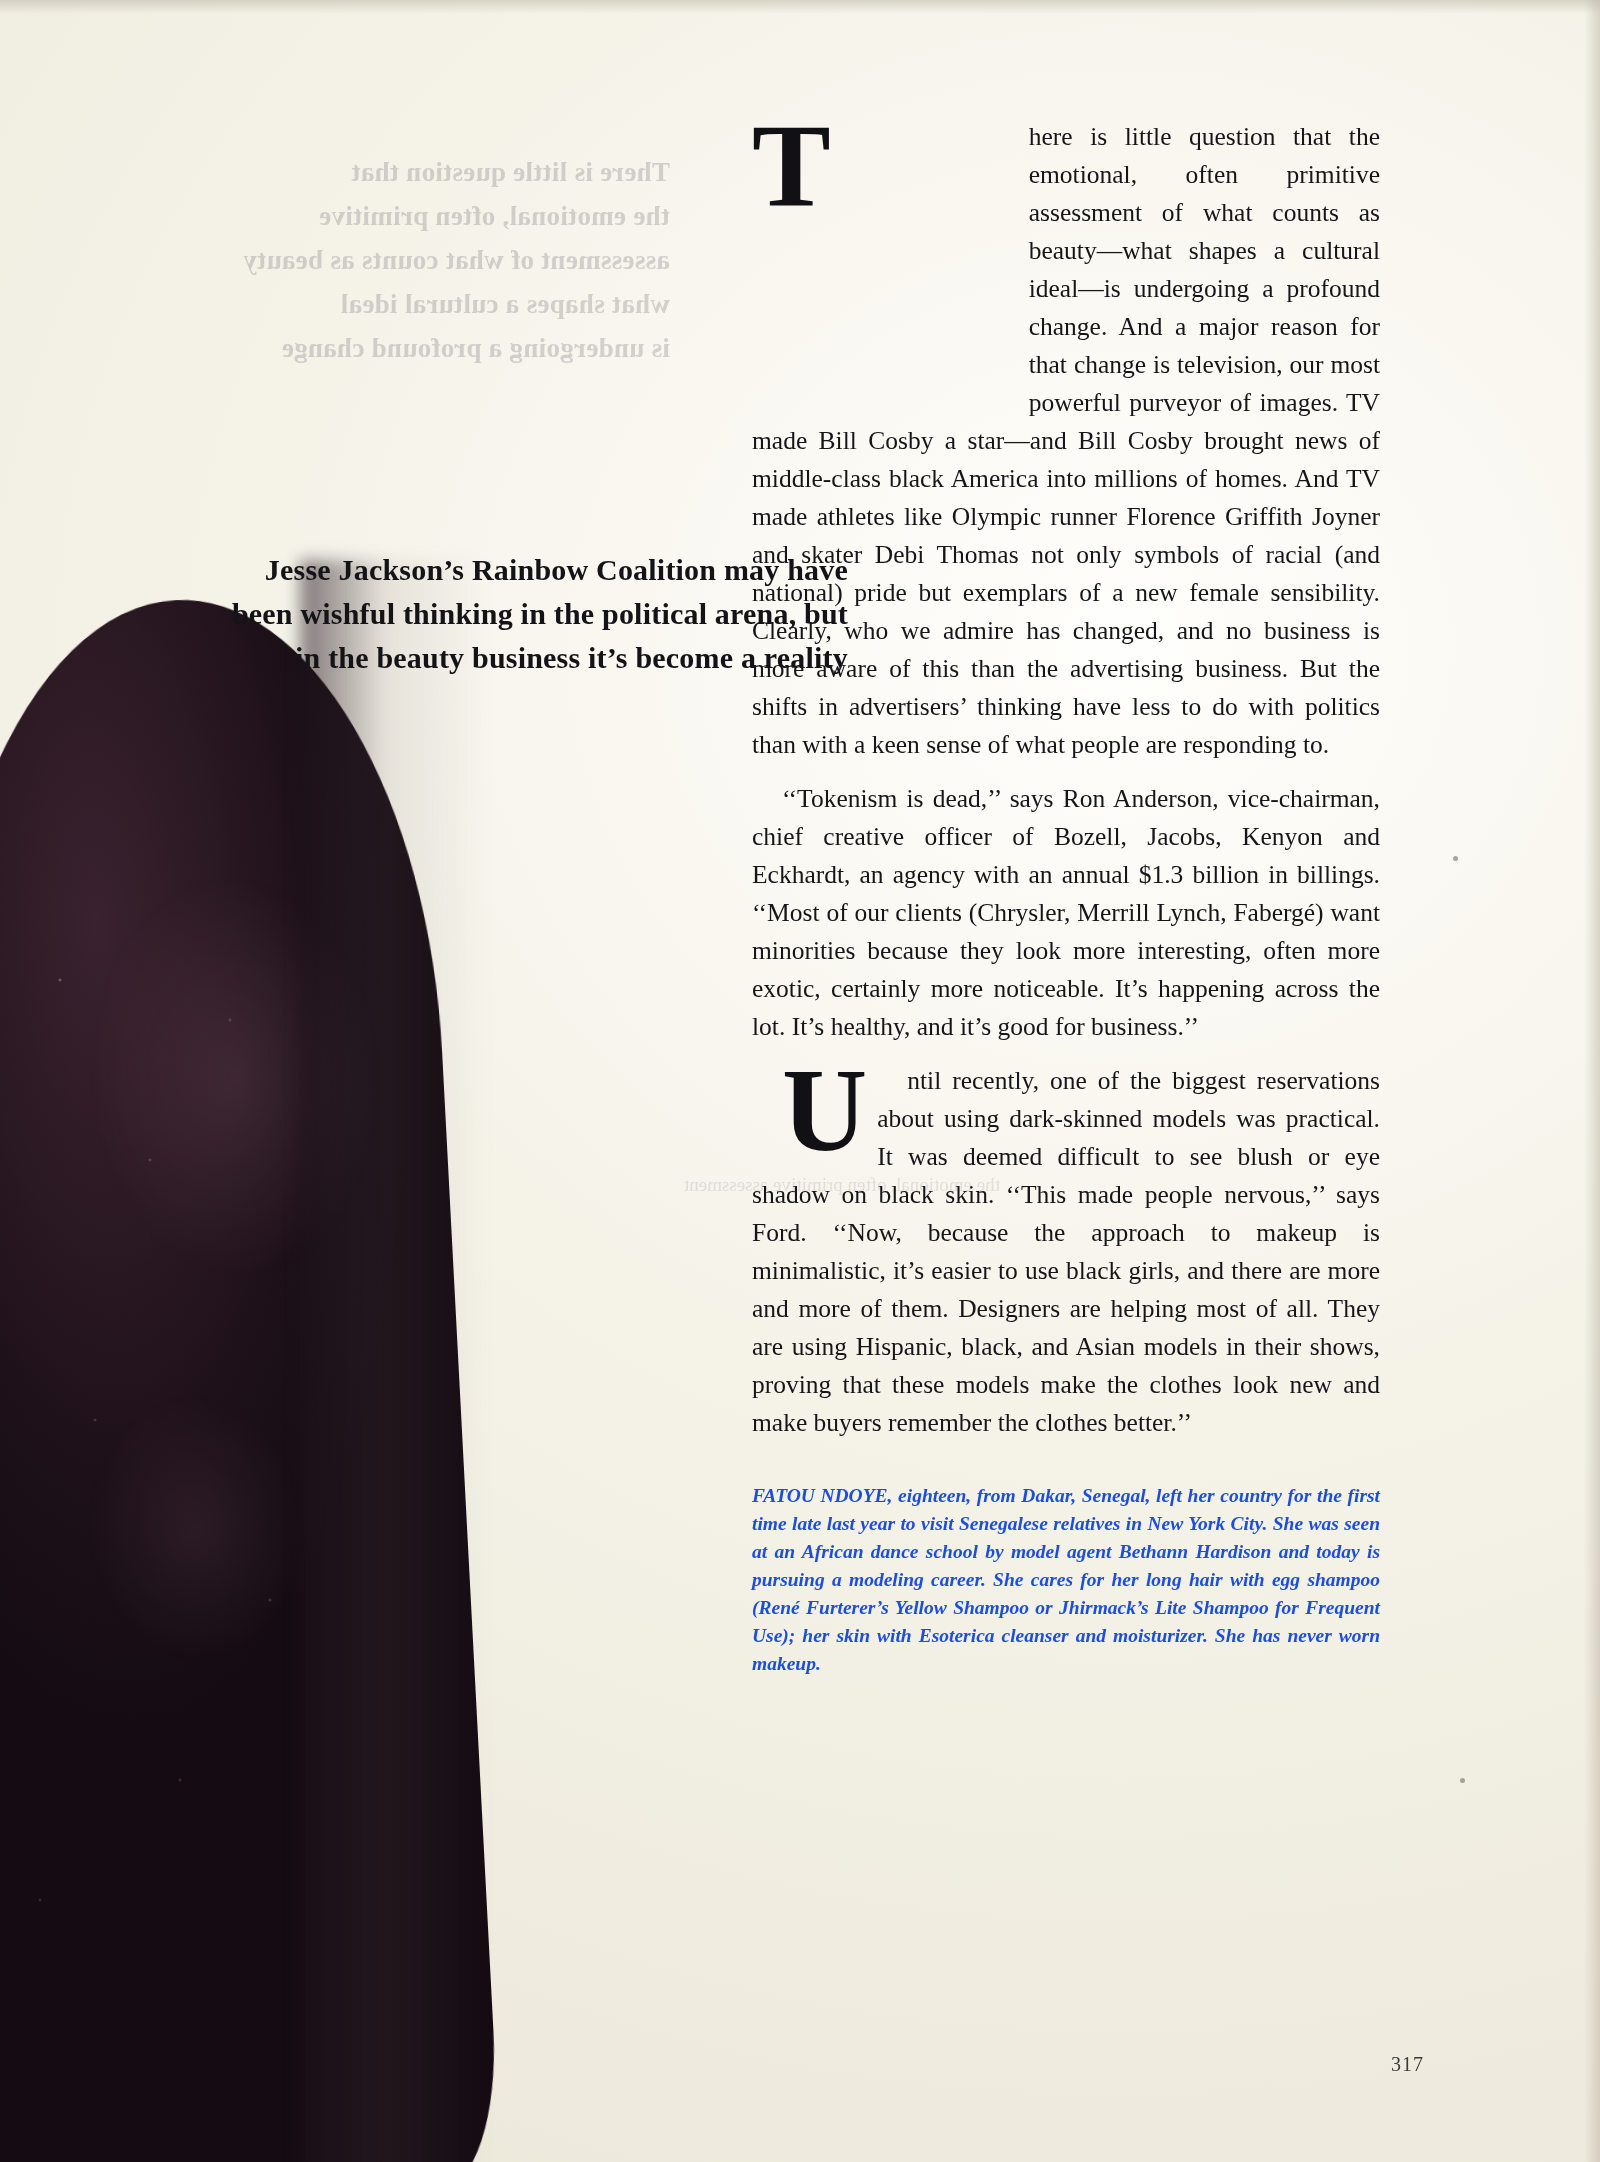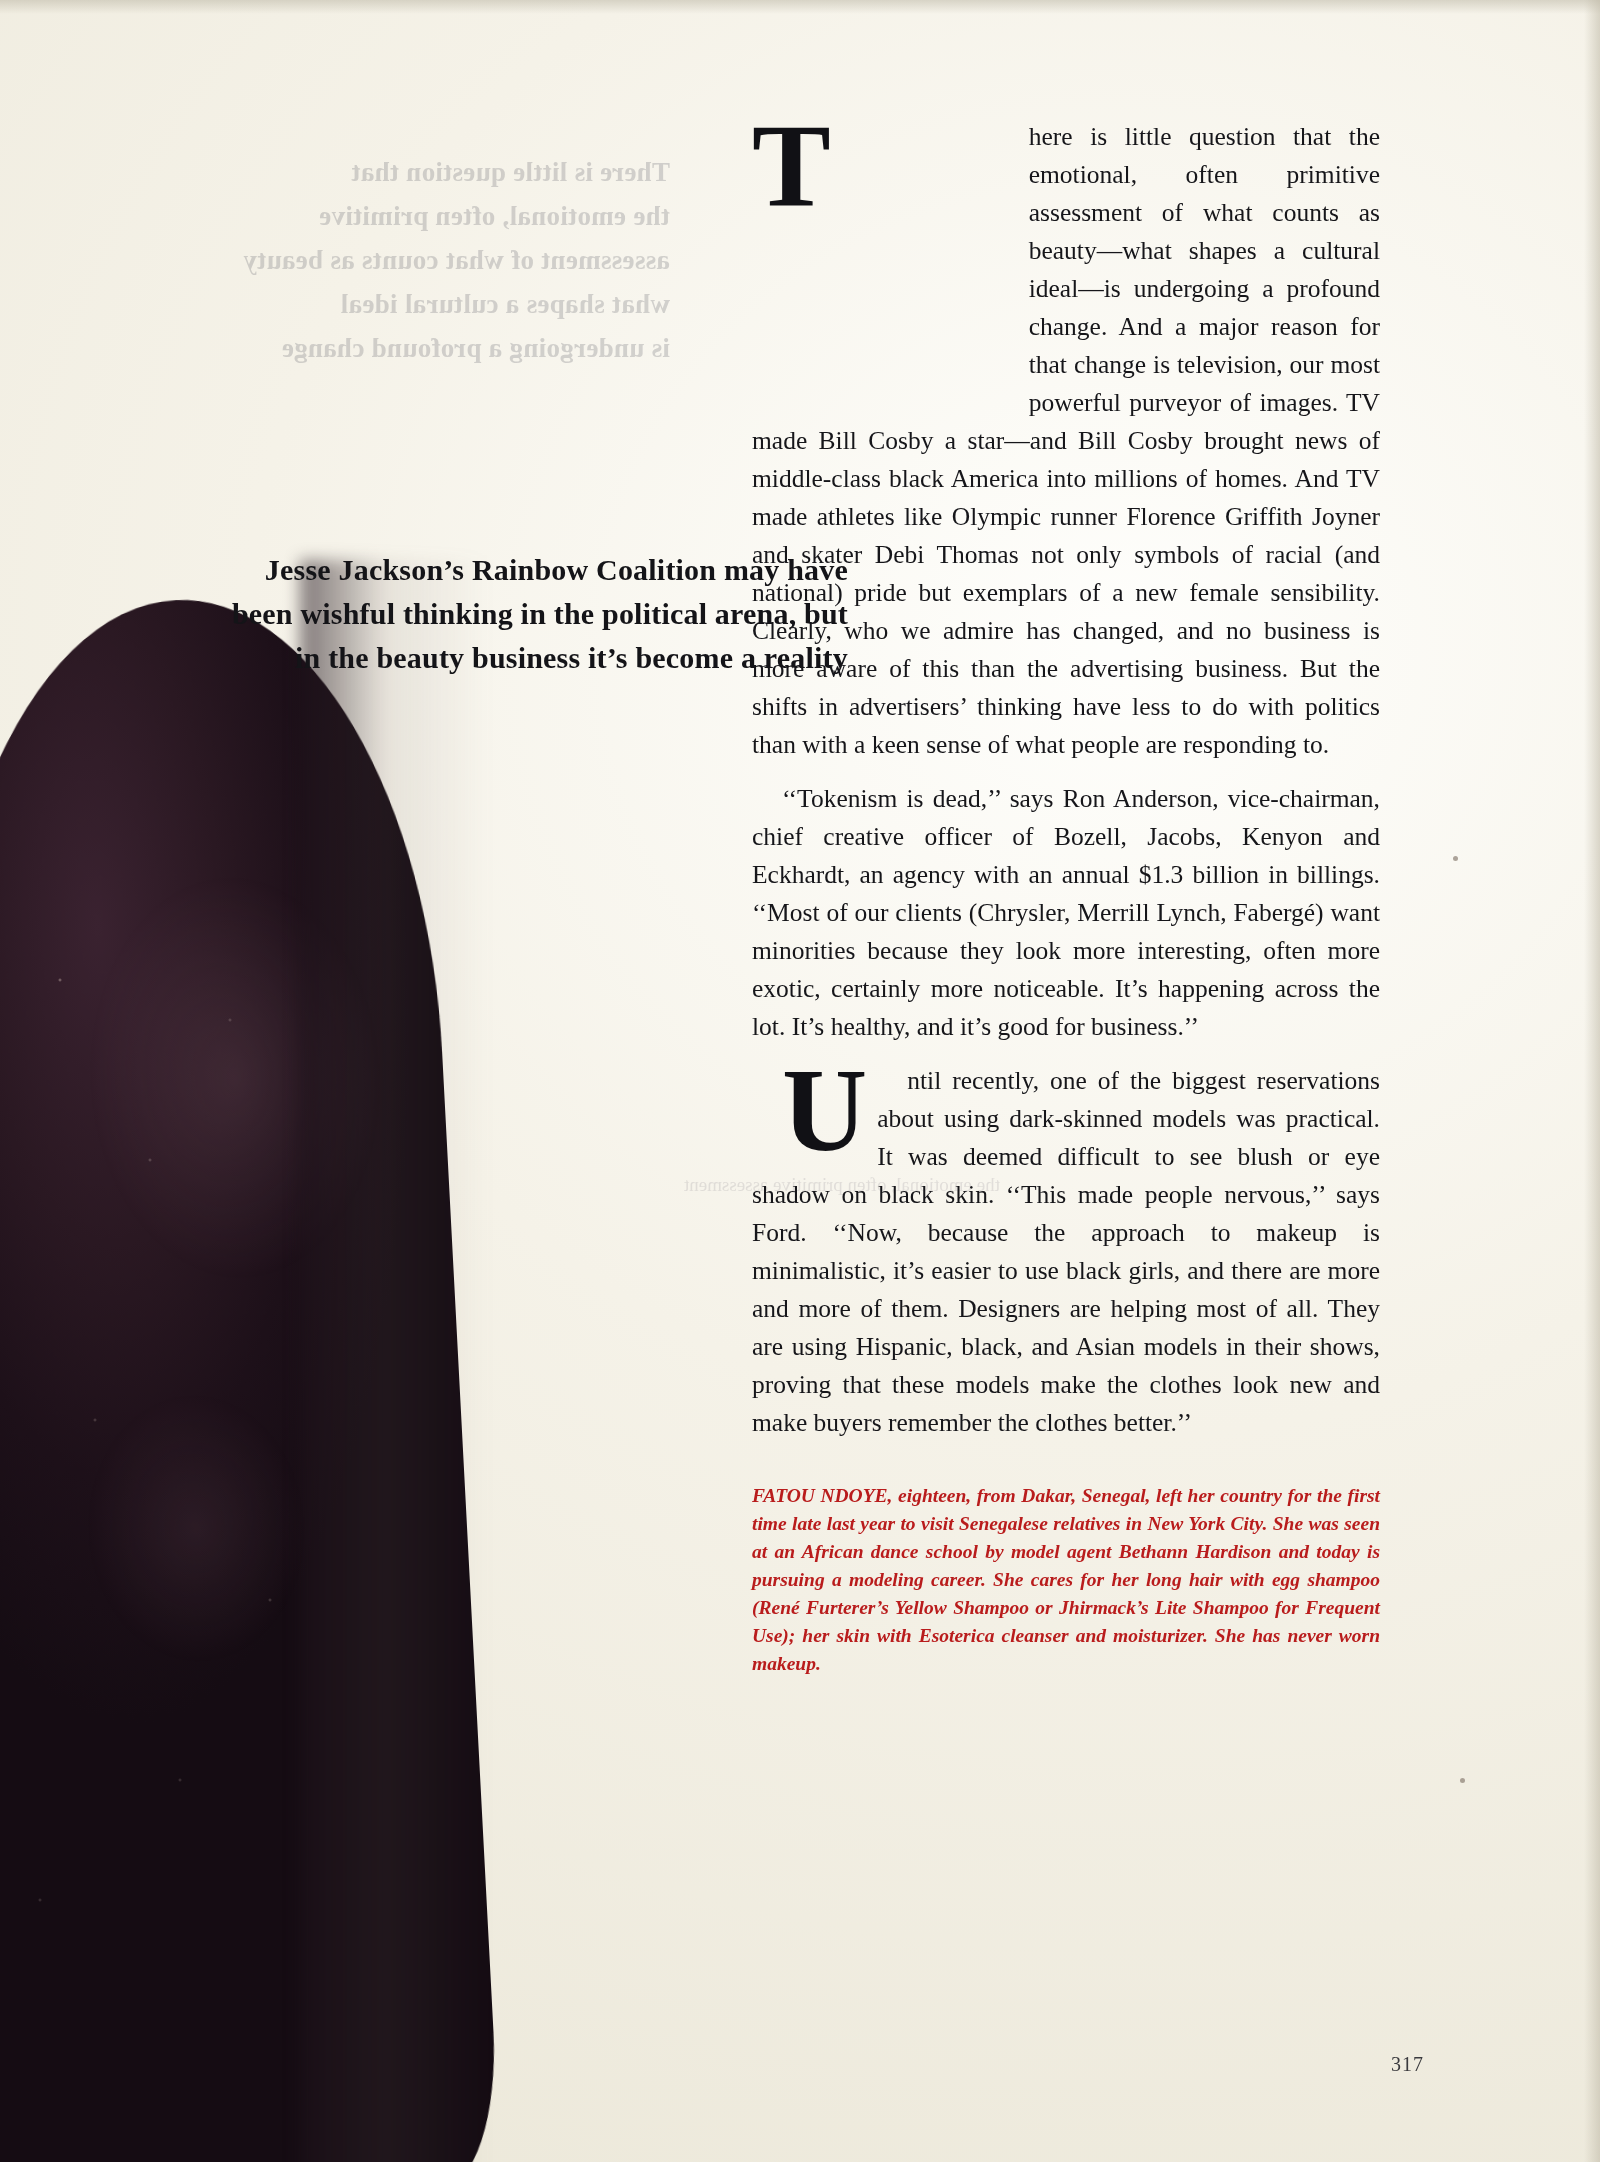--- a/index.html
+++ b/index.html
@@ -182,7 +182,7 @@
     font-weight: bold;
     font-size: 19.5px;
     line-height: 28px;
-    color: #b91c1c;
+    color: #1d4ed8;
     text-align: justify;
   }
 

